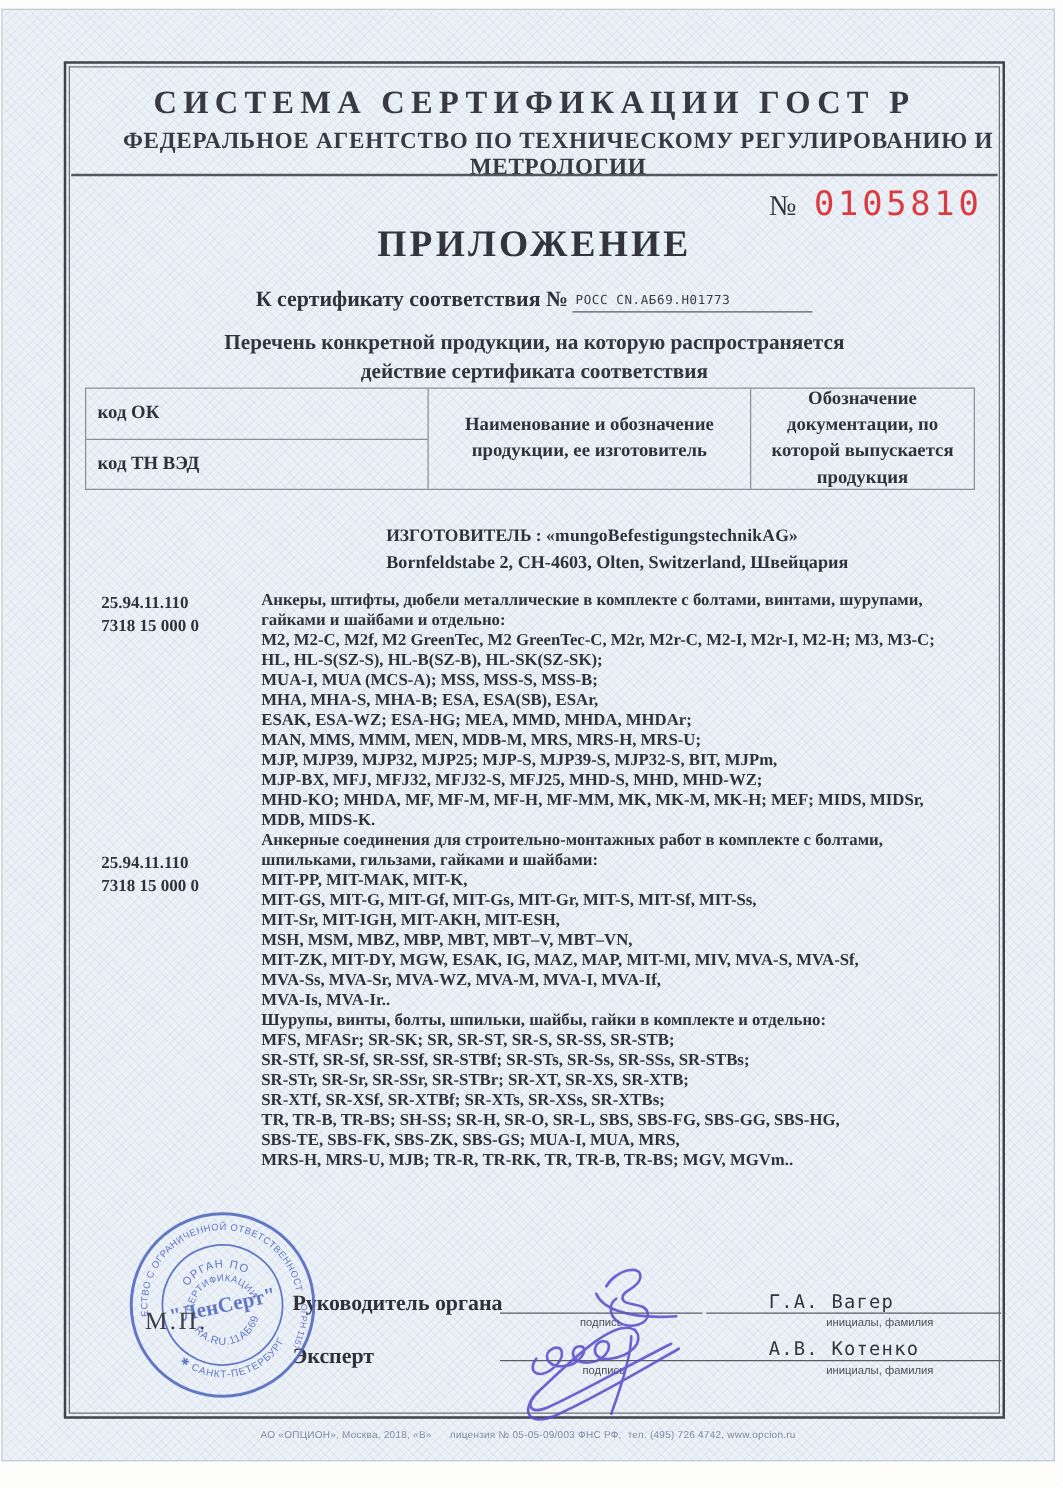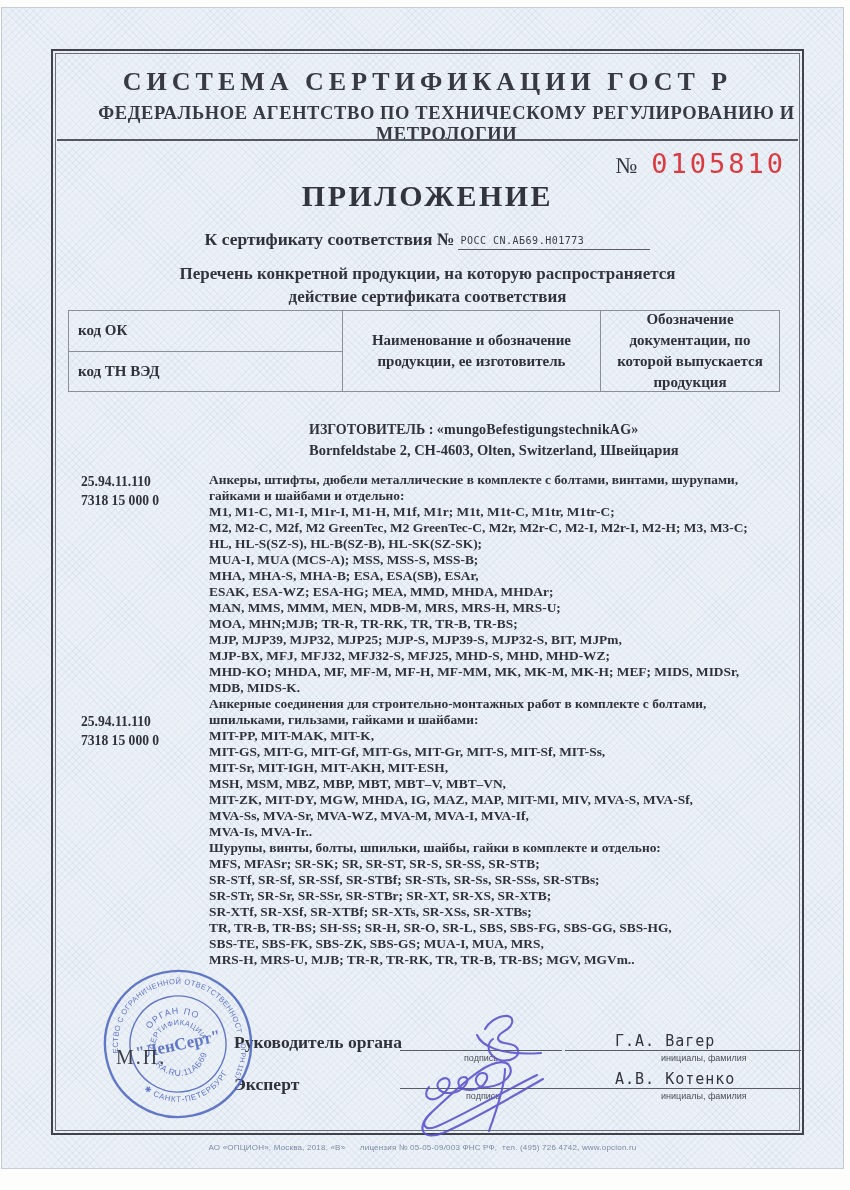--- a/index.html
+++ b/index.html
@@ -179,7 +179,6 @@
           <div class="lines">
               <div class="pline">Анкеры,  штифты,  дюбели металлические в комплекте с болтами, винтами, шурупами,</div>
               <div class="pline">гайками и шайбами и отдельно:</div>
-              <div class="pline">M1, M1-C, M1-I, M1r-I, M1-H, M1f, M1r; M1t, M1t-C, M1tr, M1tr-C;</div>
               <div class="pline">M2, M2-C, M2f, M2 GreenTec, M2 GreenTec-C, M2r, M2r-C, M2-I, M2r-I, M2-H; M3, M3-C;</div>
               <div class="pline">HL, HL-S(SZ-S), HL-B(SZ-B), HL-SK(SZ-SK);</div>
               <div class="pline">MUA-I, MUA (MCS-A); MSS, MSS-S, MSS-B;</div>

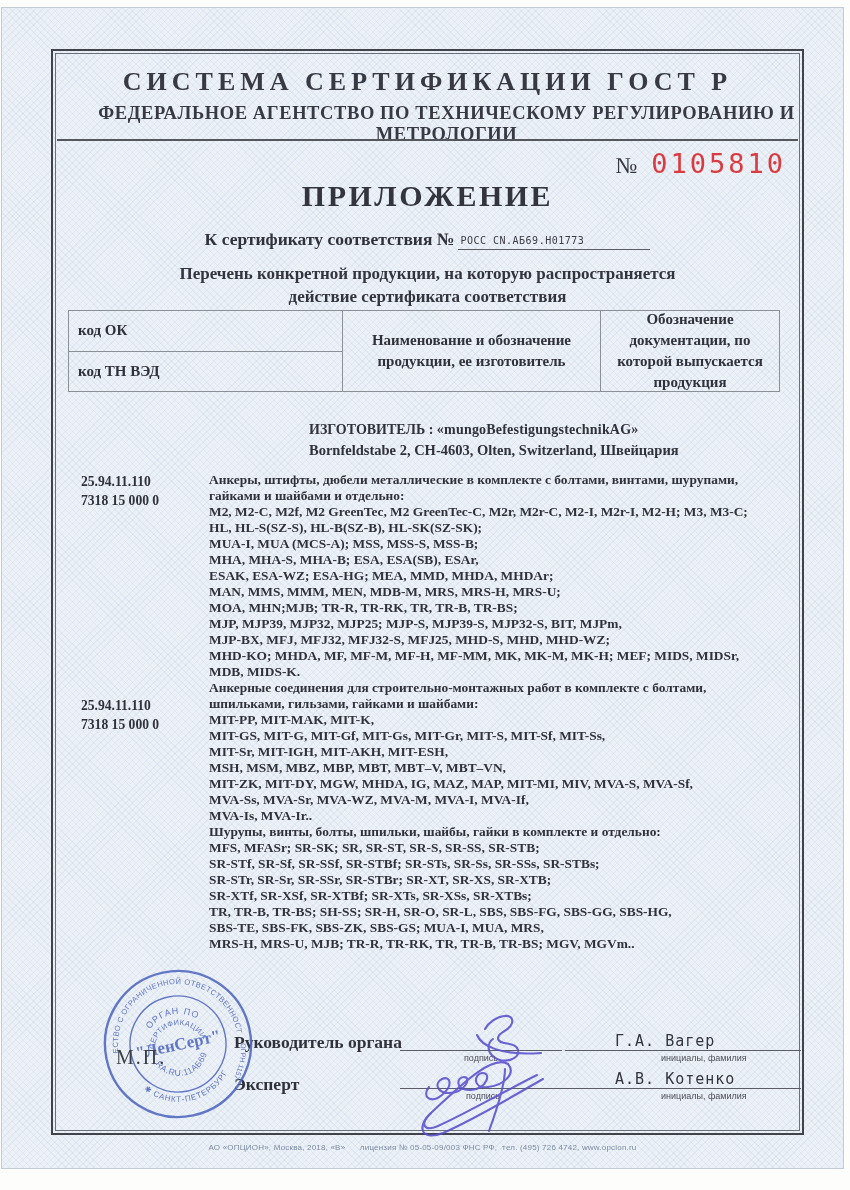--- a/index.html
+++ b/index.html
@@ -185,7 +185,6 @@
               <div class="pline">MHA, MHA-S, MHA-B;  ESA, ESA(SB), ESAr,</div>
               <div class="pline">ESAK, ESA-WZ; ESA-HG; MEA, MMD, MHDA, MHDAr;</div>
               <div class="pline">MAN, MMS, MMM, MEN, MDB-M, MRS, MRS-H, MRS-U;</div>
-              <div class="pline">MOA, MHN;MJB; TR-R, TR-RK, TR, TR-B, TR-BS;</div>
               <div class="pline">MJP, MJP39, MJP32, MJP25;  MJP-S, MJP39-S, MJP32-S, BIT, MJPm,</div>
               <div class="pline">MJP-BX, MFJ, MFJ32, MFJ32-S, MFJ25, MHD-S, MHD, MHD-WZ;</div>
               <div class="pline">MHD-KO; MHDA,  MF, MF-M, MF-H, MF-MM, MK, MK-M, MK-H; MEF; MIDS, MIDSr,</div>

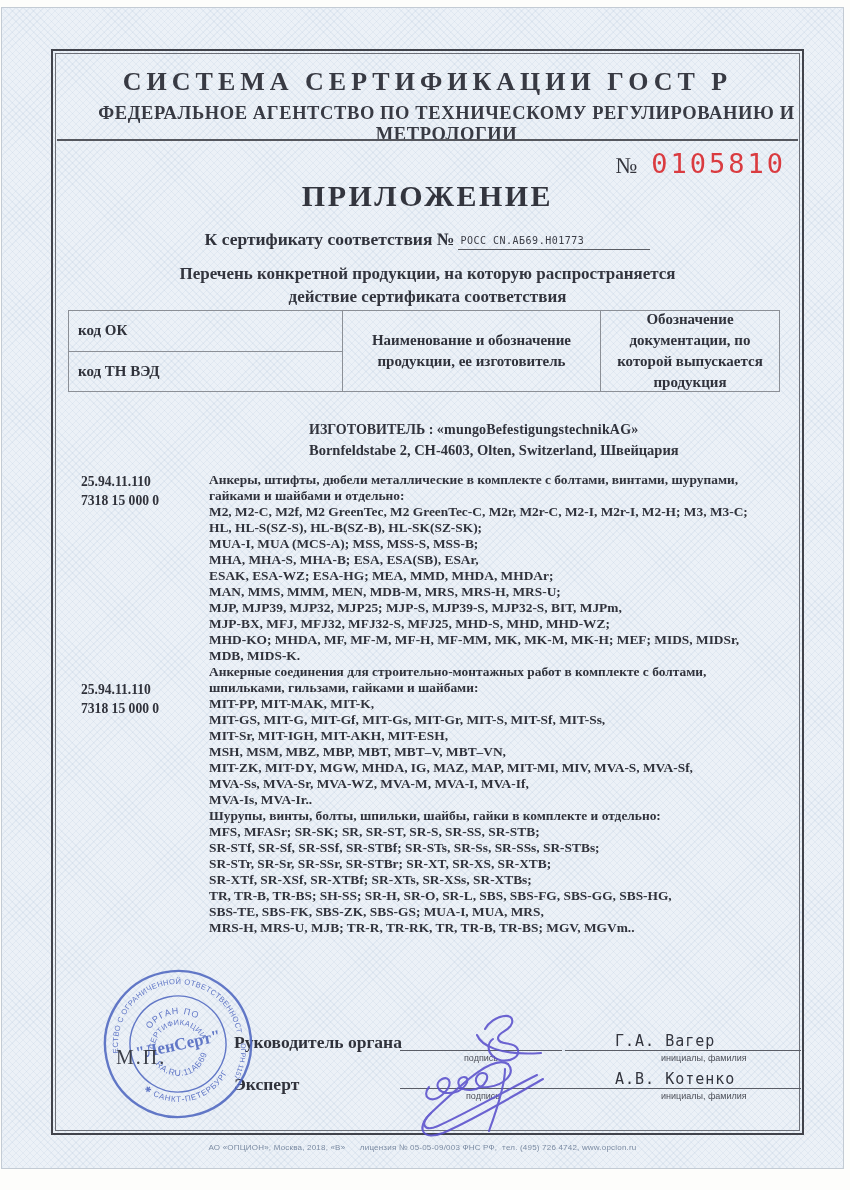--- a/index.html
+++ b/index.html
@@ -204,7 +204,7 @@
               <div class="pline">MIT-GS, MIT-G, MIT-Gf, MIT-Gs, MIT-Gr, MIT-S, MIT-Sf, MIT-Ss,</div>
               <div class="pline">MIT-Sr,  MIT-IGH, MIT-AKH, MIT-ESH,</div>
               <div class="pline">MSH, MSM, MBZ, MBP, MBT, MBT–V, MBT–VN,</div>
-              <div class="pline">MIT-ZK,  MIT-DY,  MGW,  MHDA, IG, MAZ, MAP, MIT-MI, MIV, MVA-S,   MVA-Sf,</div>
+              <div class="pline">MIT-ZK,  MIT-DY,  MGW,  ESAK, IG, MAZ, MAP, MIT-MI, MIV, MVA-S,   MVA-Sf,</div>
               <div class="pline">MVA-Ss, MVA-Sr, MVA-WZ, MVA-M, MVA-I, MVA-If,</div>
               <div class="pline">MVA-Is, MVA-Ir..</div>
               <div class="pline">Шурупы, винты, болты, шпильки, шайбы,  гайки в комплекте и отдельно:</div>

